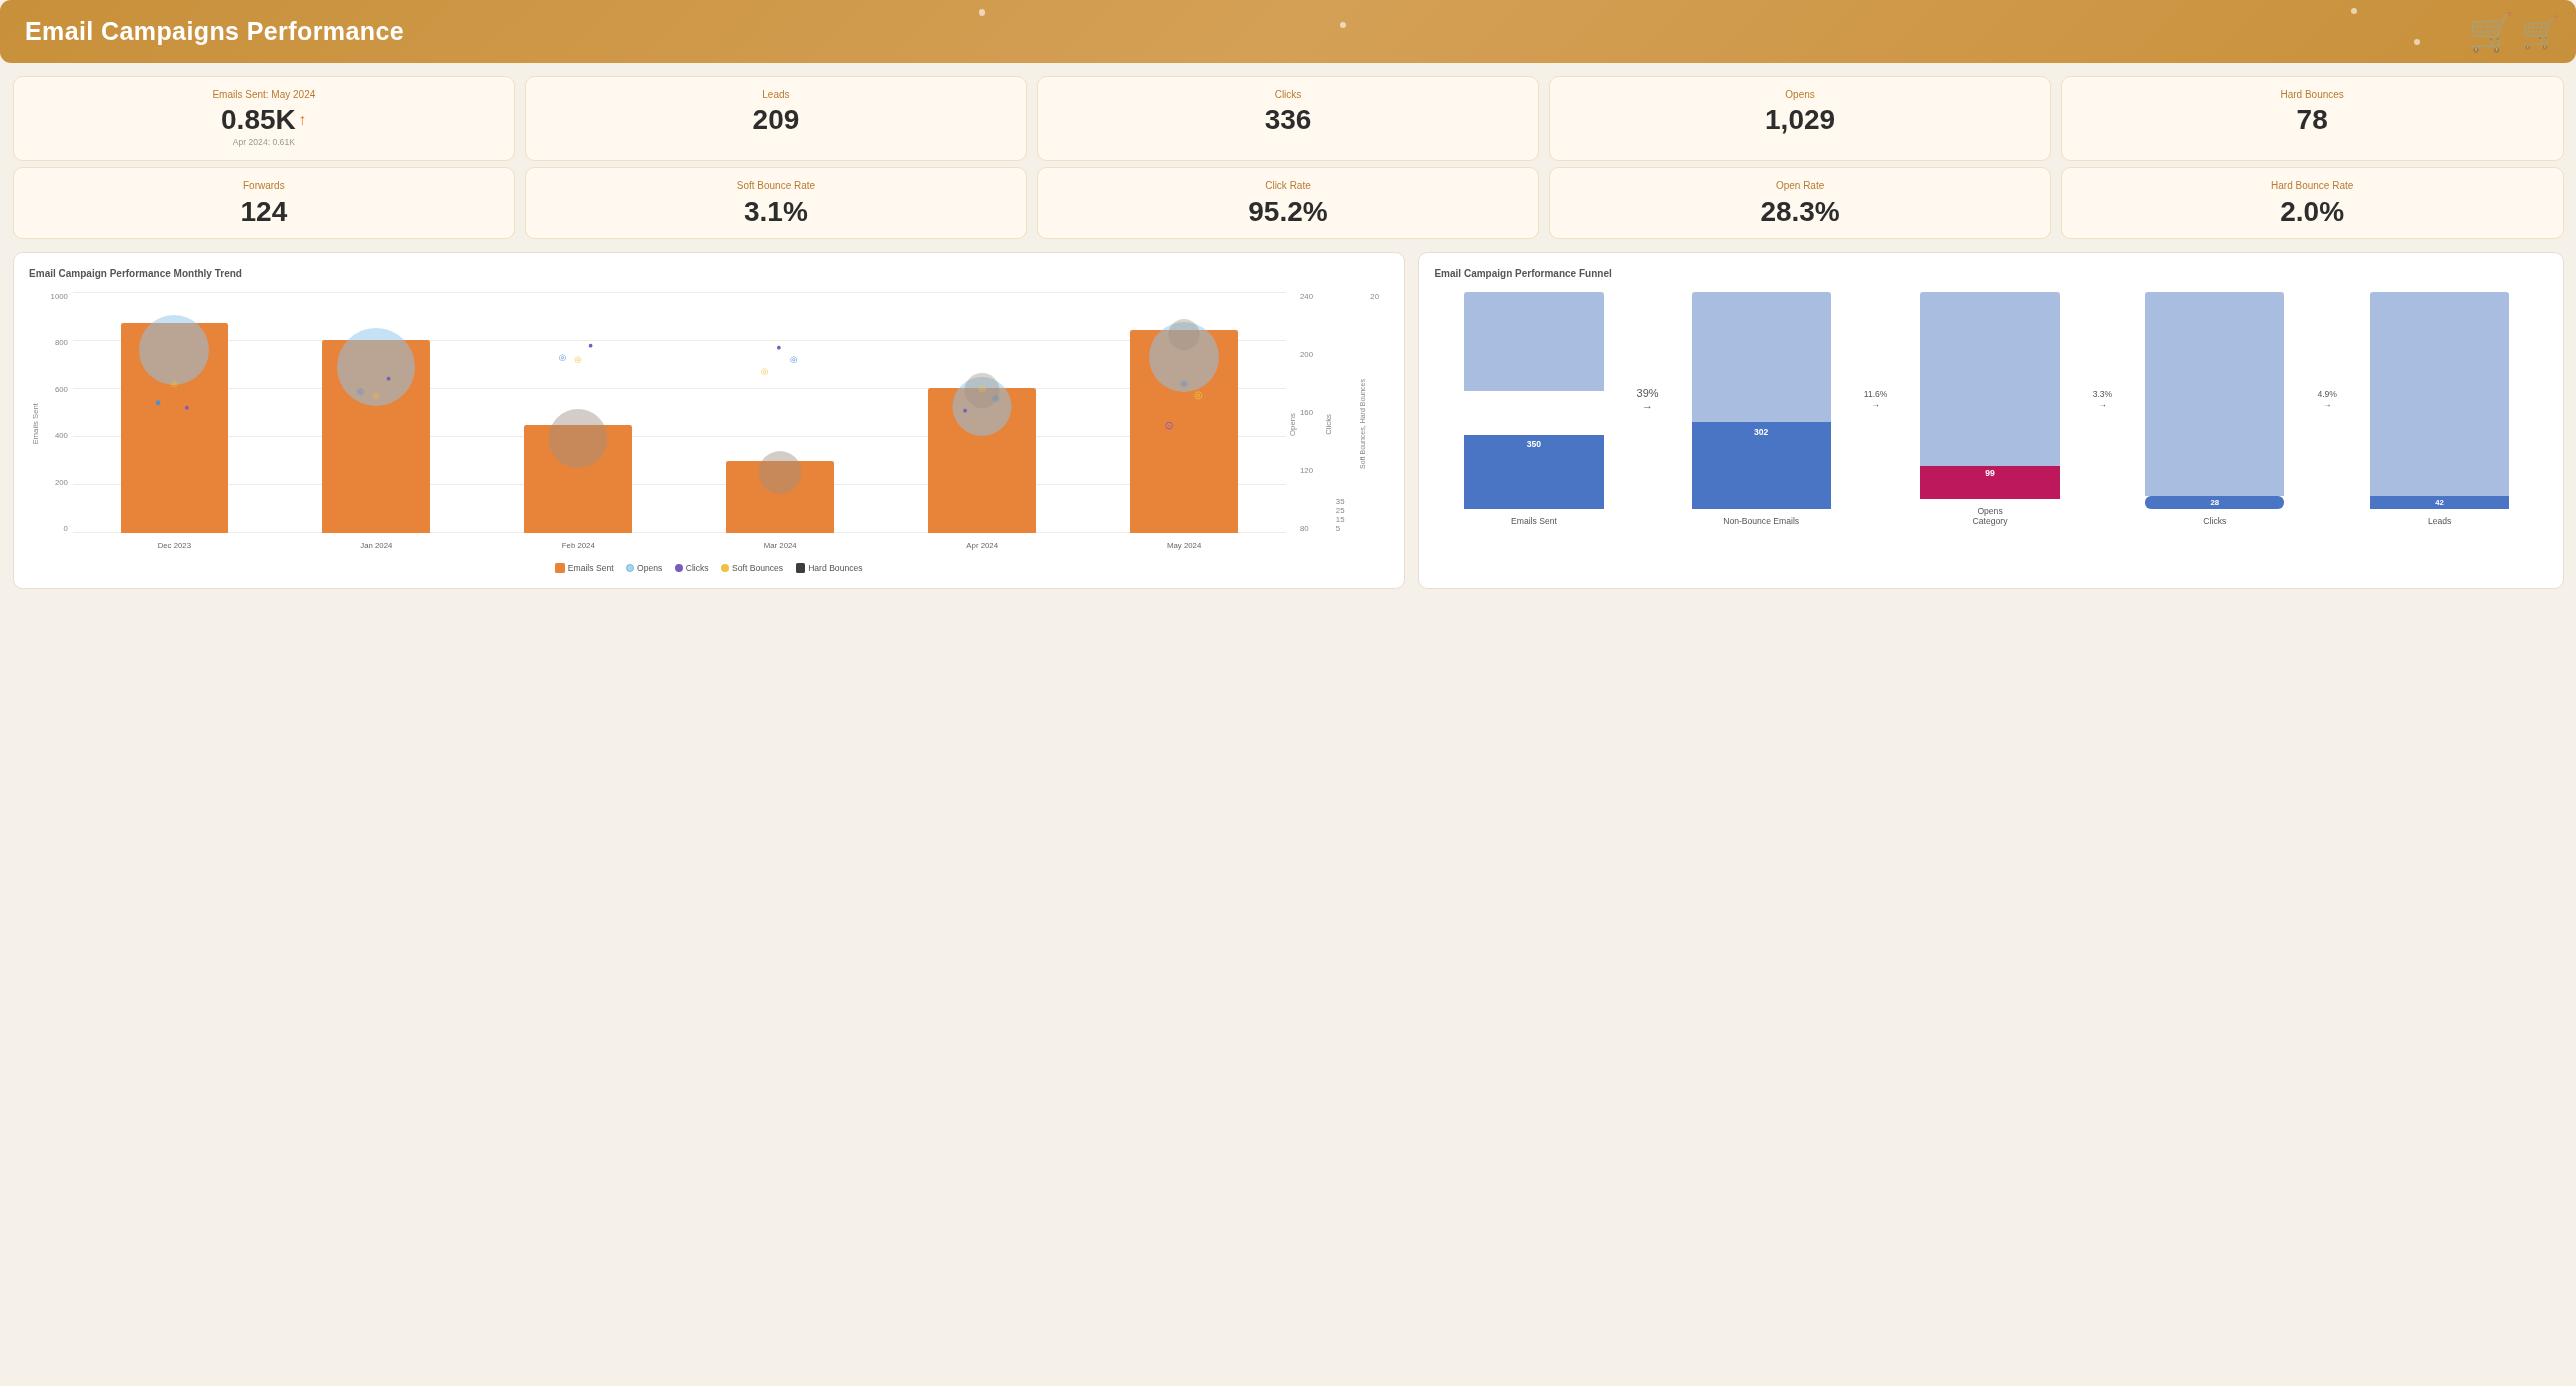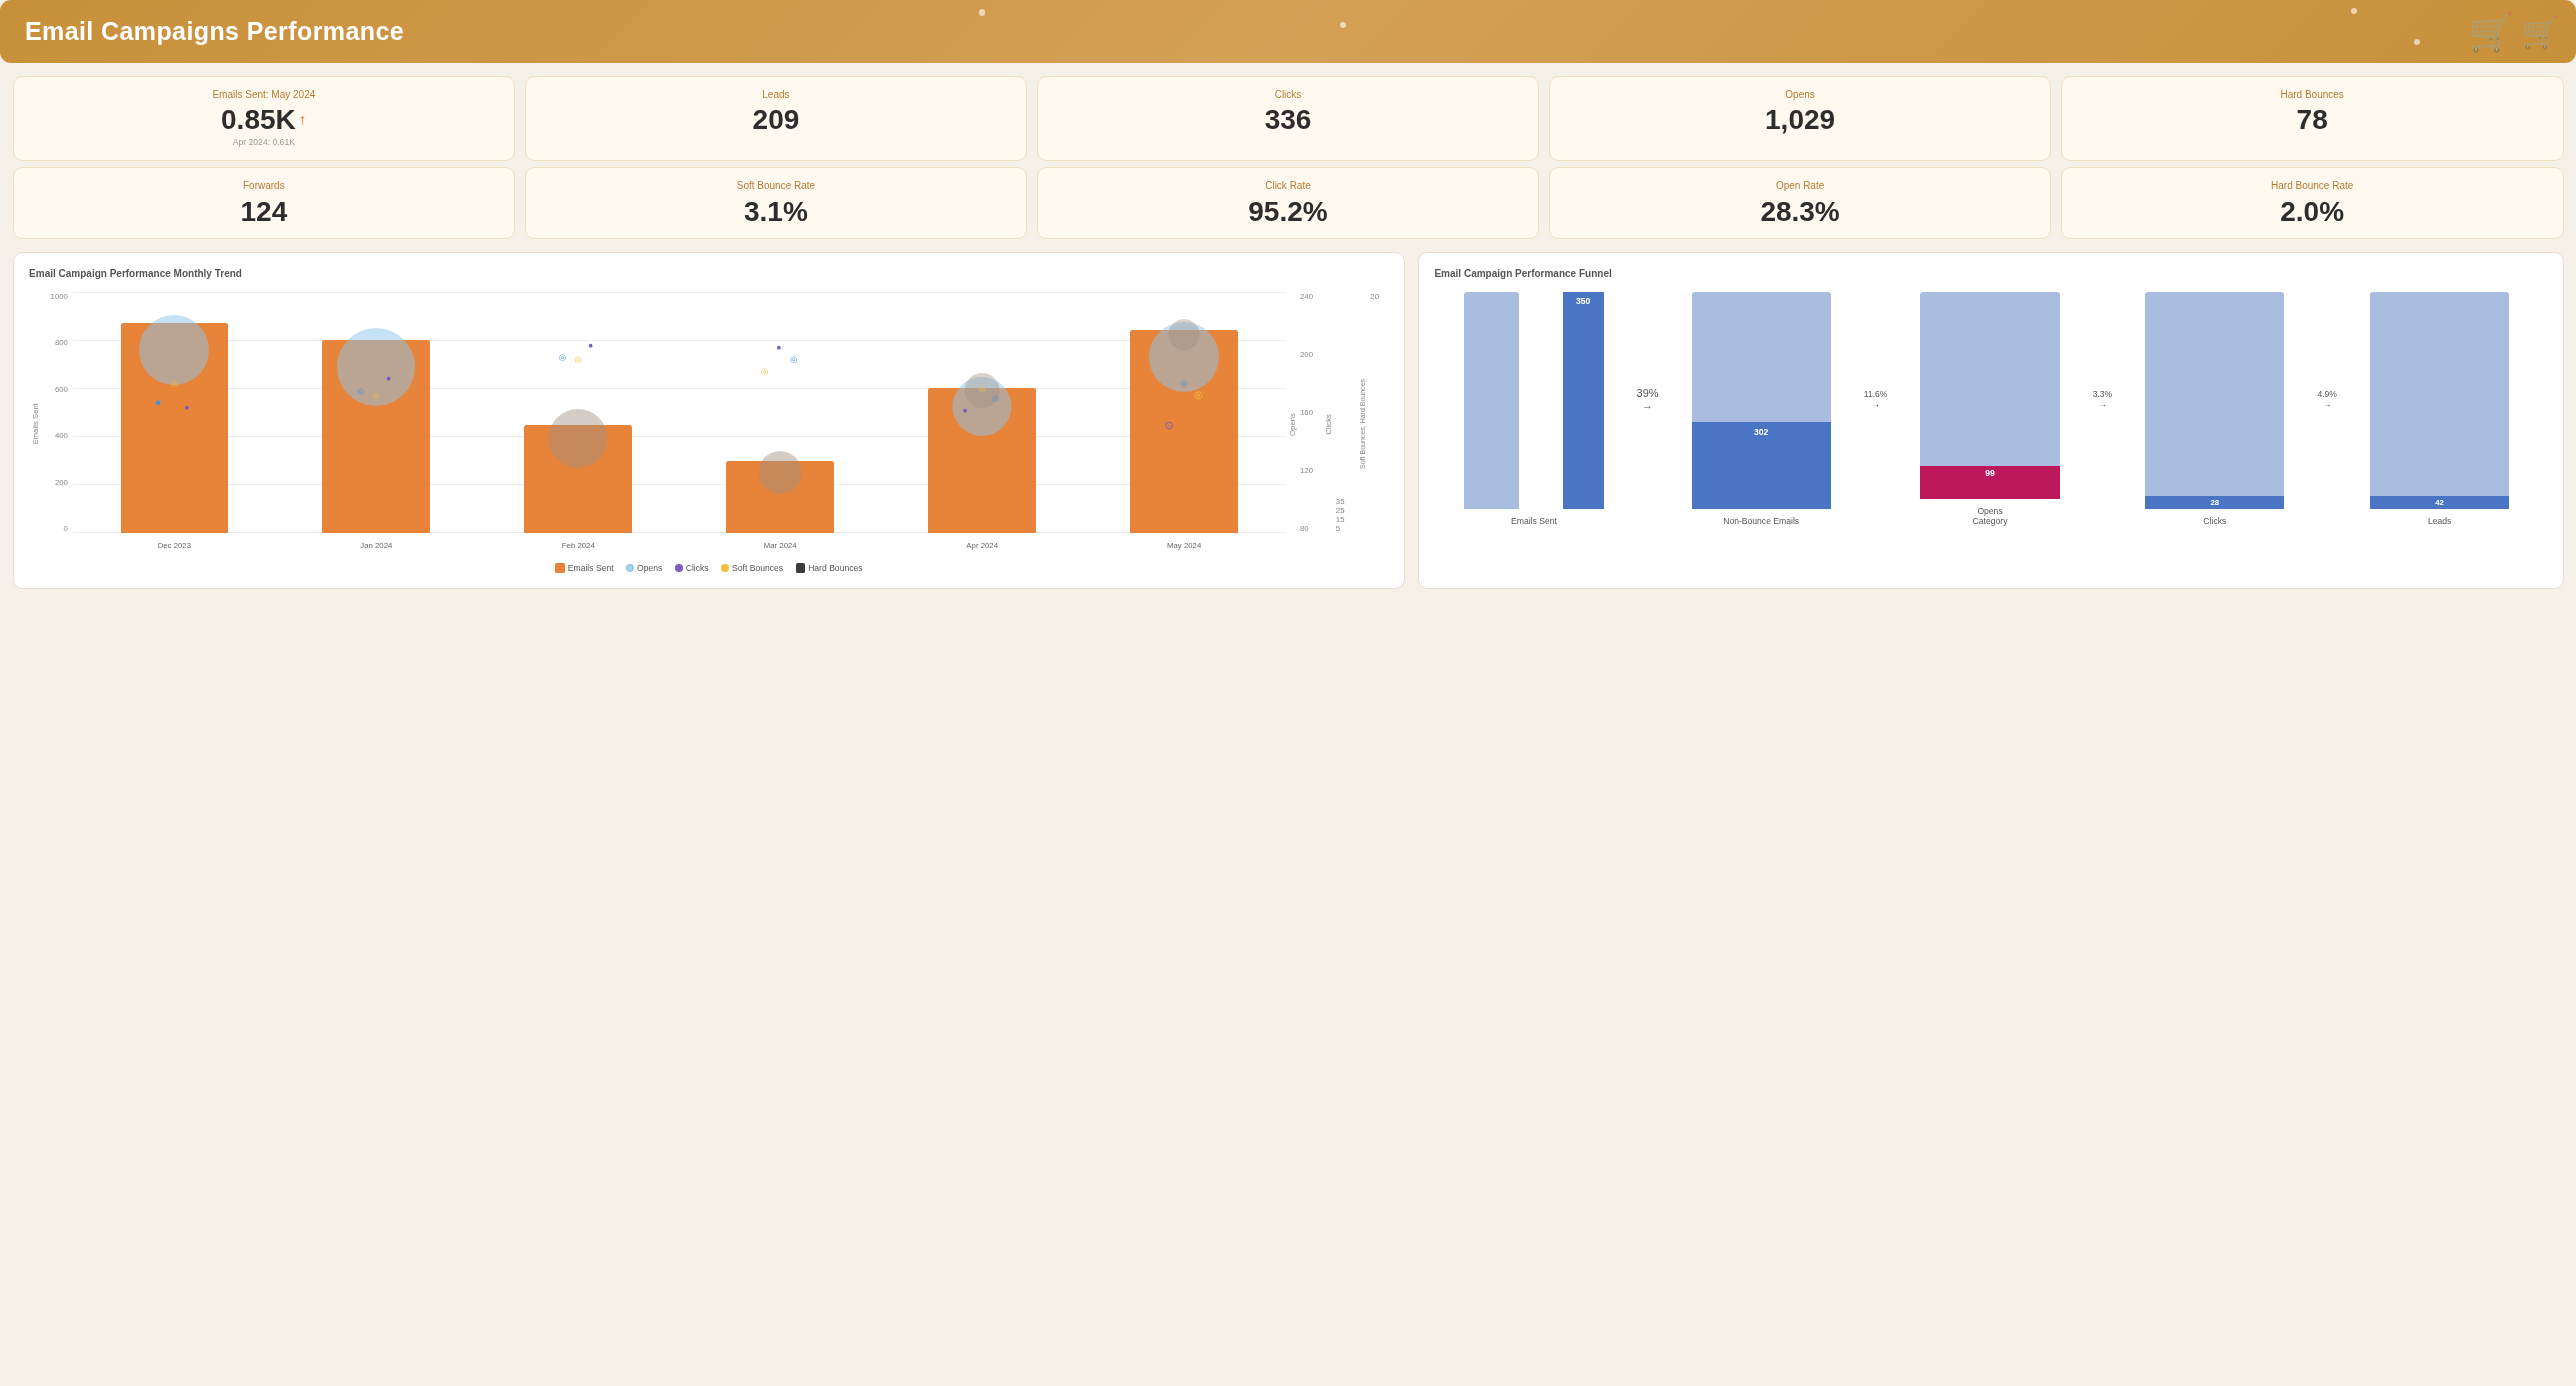--- a/index.html
+++ b/index.html
@@ -365,7 +365,7 @@
     <div style="display:flex; align-items:flex-end; height:234px; gap:3.1px; padding:0 7.8px 0 0; position:relative;">
 
       <div style="flex:1; display:flex; flex-direction:column; align-items:center; height:100%; position:relative;">
-        <div style="width:70%; height:100%; display:flex; flex-direction:row; position:relative;gap:44px;">
+        <div style="width:70%; height:100%; display:flex; flex-direction:column; position:relative;gap:44px;">
           <div style="flex:0.57; background:#a8bde0; border-radius:3.1px 3.1px 0 0;"></div>
           <div style="flex:0.43; background:#4a75c4; position:relative;">
             <span style="position:absolute; color:white; font-size:8.6px; font-weight:600; left:50%; transform:translateX(-50%); top:4.7px;">350</span>

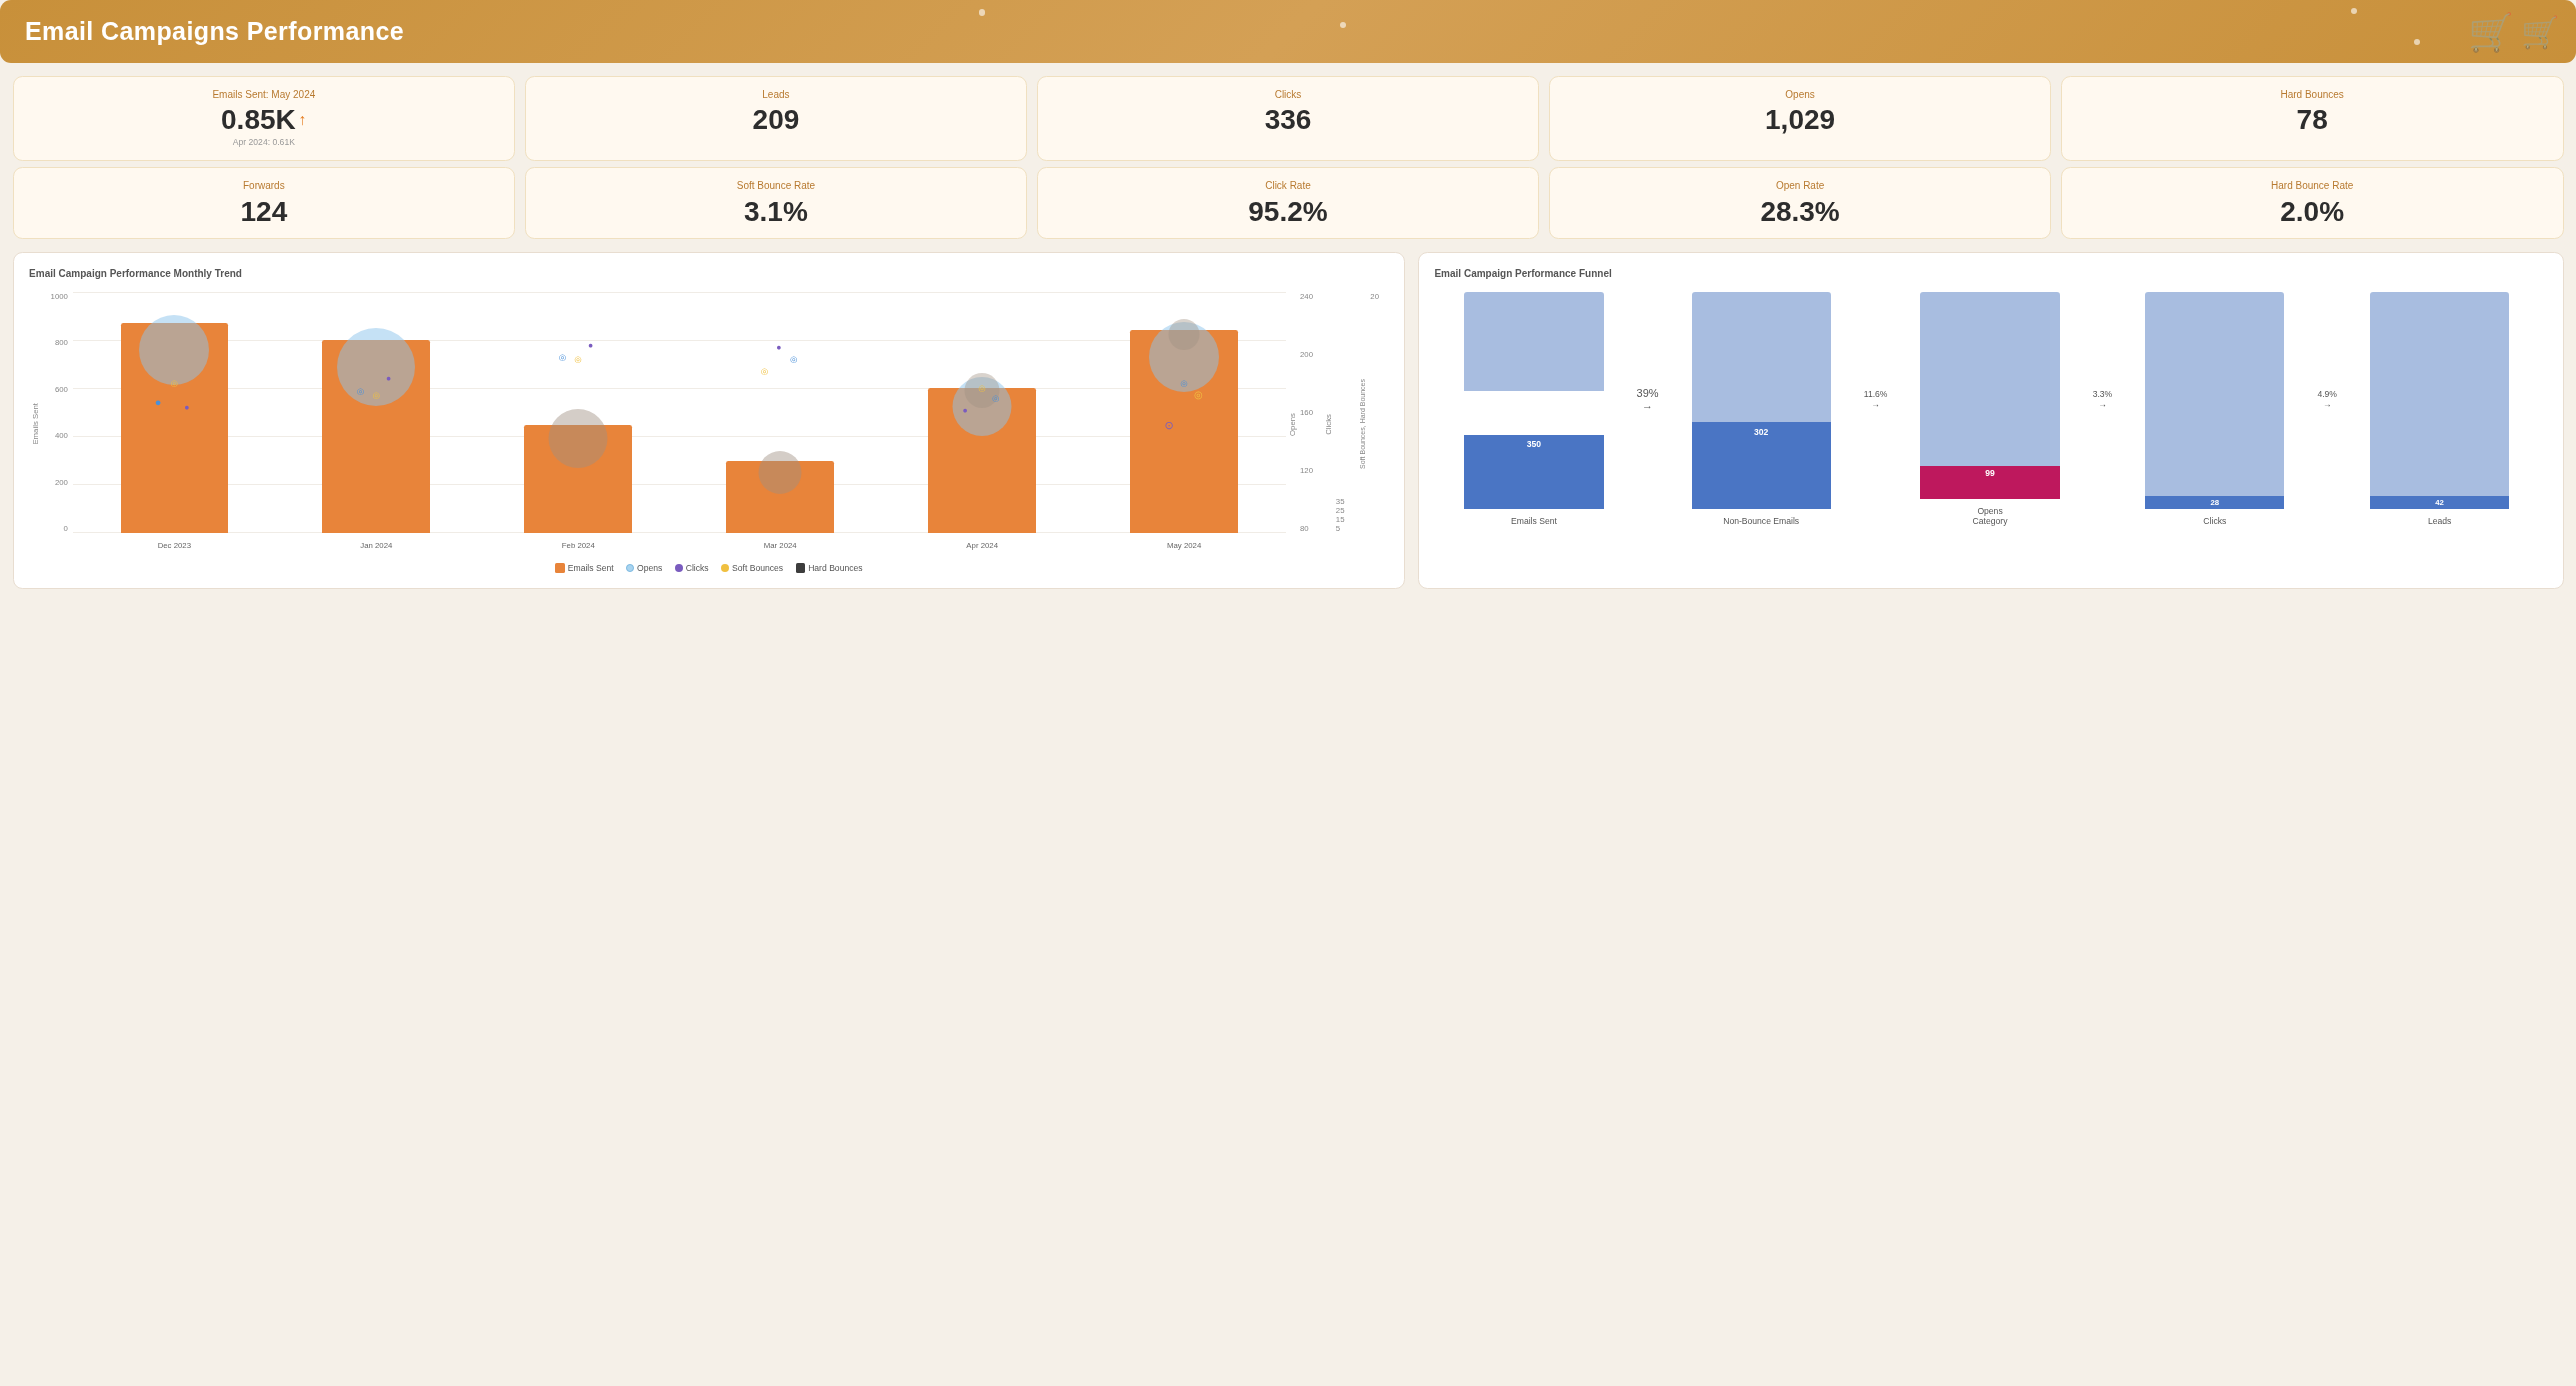--- a/index.html
+++ b/index.html
@@ -412,7 +412,7 @@
       <div style="flex:1; display:flex; flex-direction:column; align-items:center; height:100%; position:relative;">
         <div style="width:70%; height:100%; display:flex; flex-direction:column; position:relative;">
           <div style="flex:0.94; background:#a8bde0; border-radius:3.1px 3.1px 0 0;"></div>
-          <div style="flex:0.06; background:#4a75c4; position:relative;">
+          <div style="flex:0.06; background:#4a75c4; position:relative;border-radius:6px;">
             <span style="position:absolute; color:white; font-size:7.8px; font-weight:600; left:50%; transform:translateX(-50%); top:1.6px;">28</span>
           </div>
         </div>

